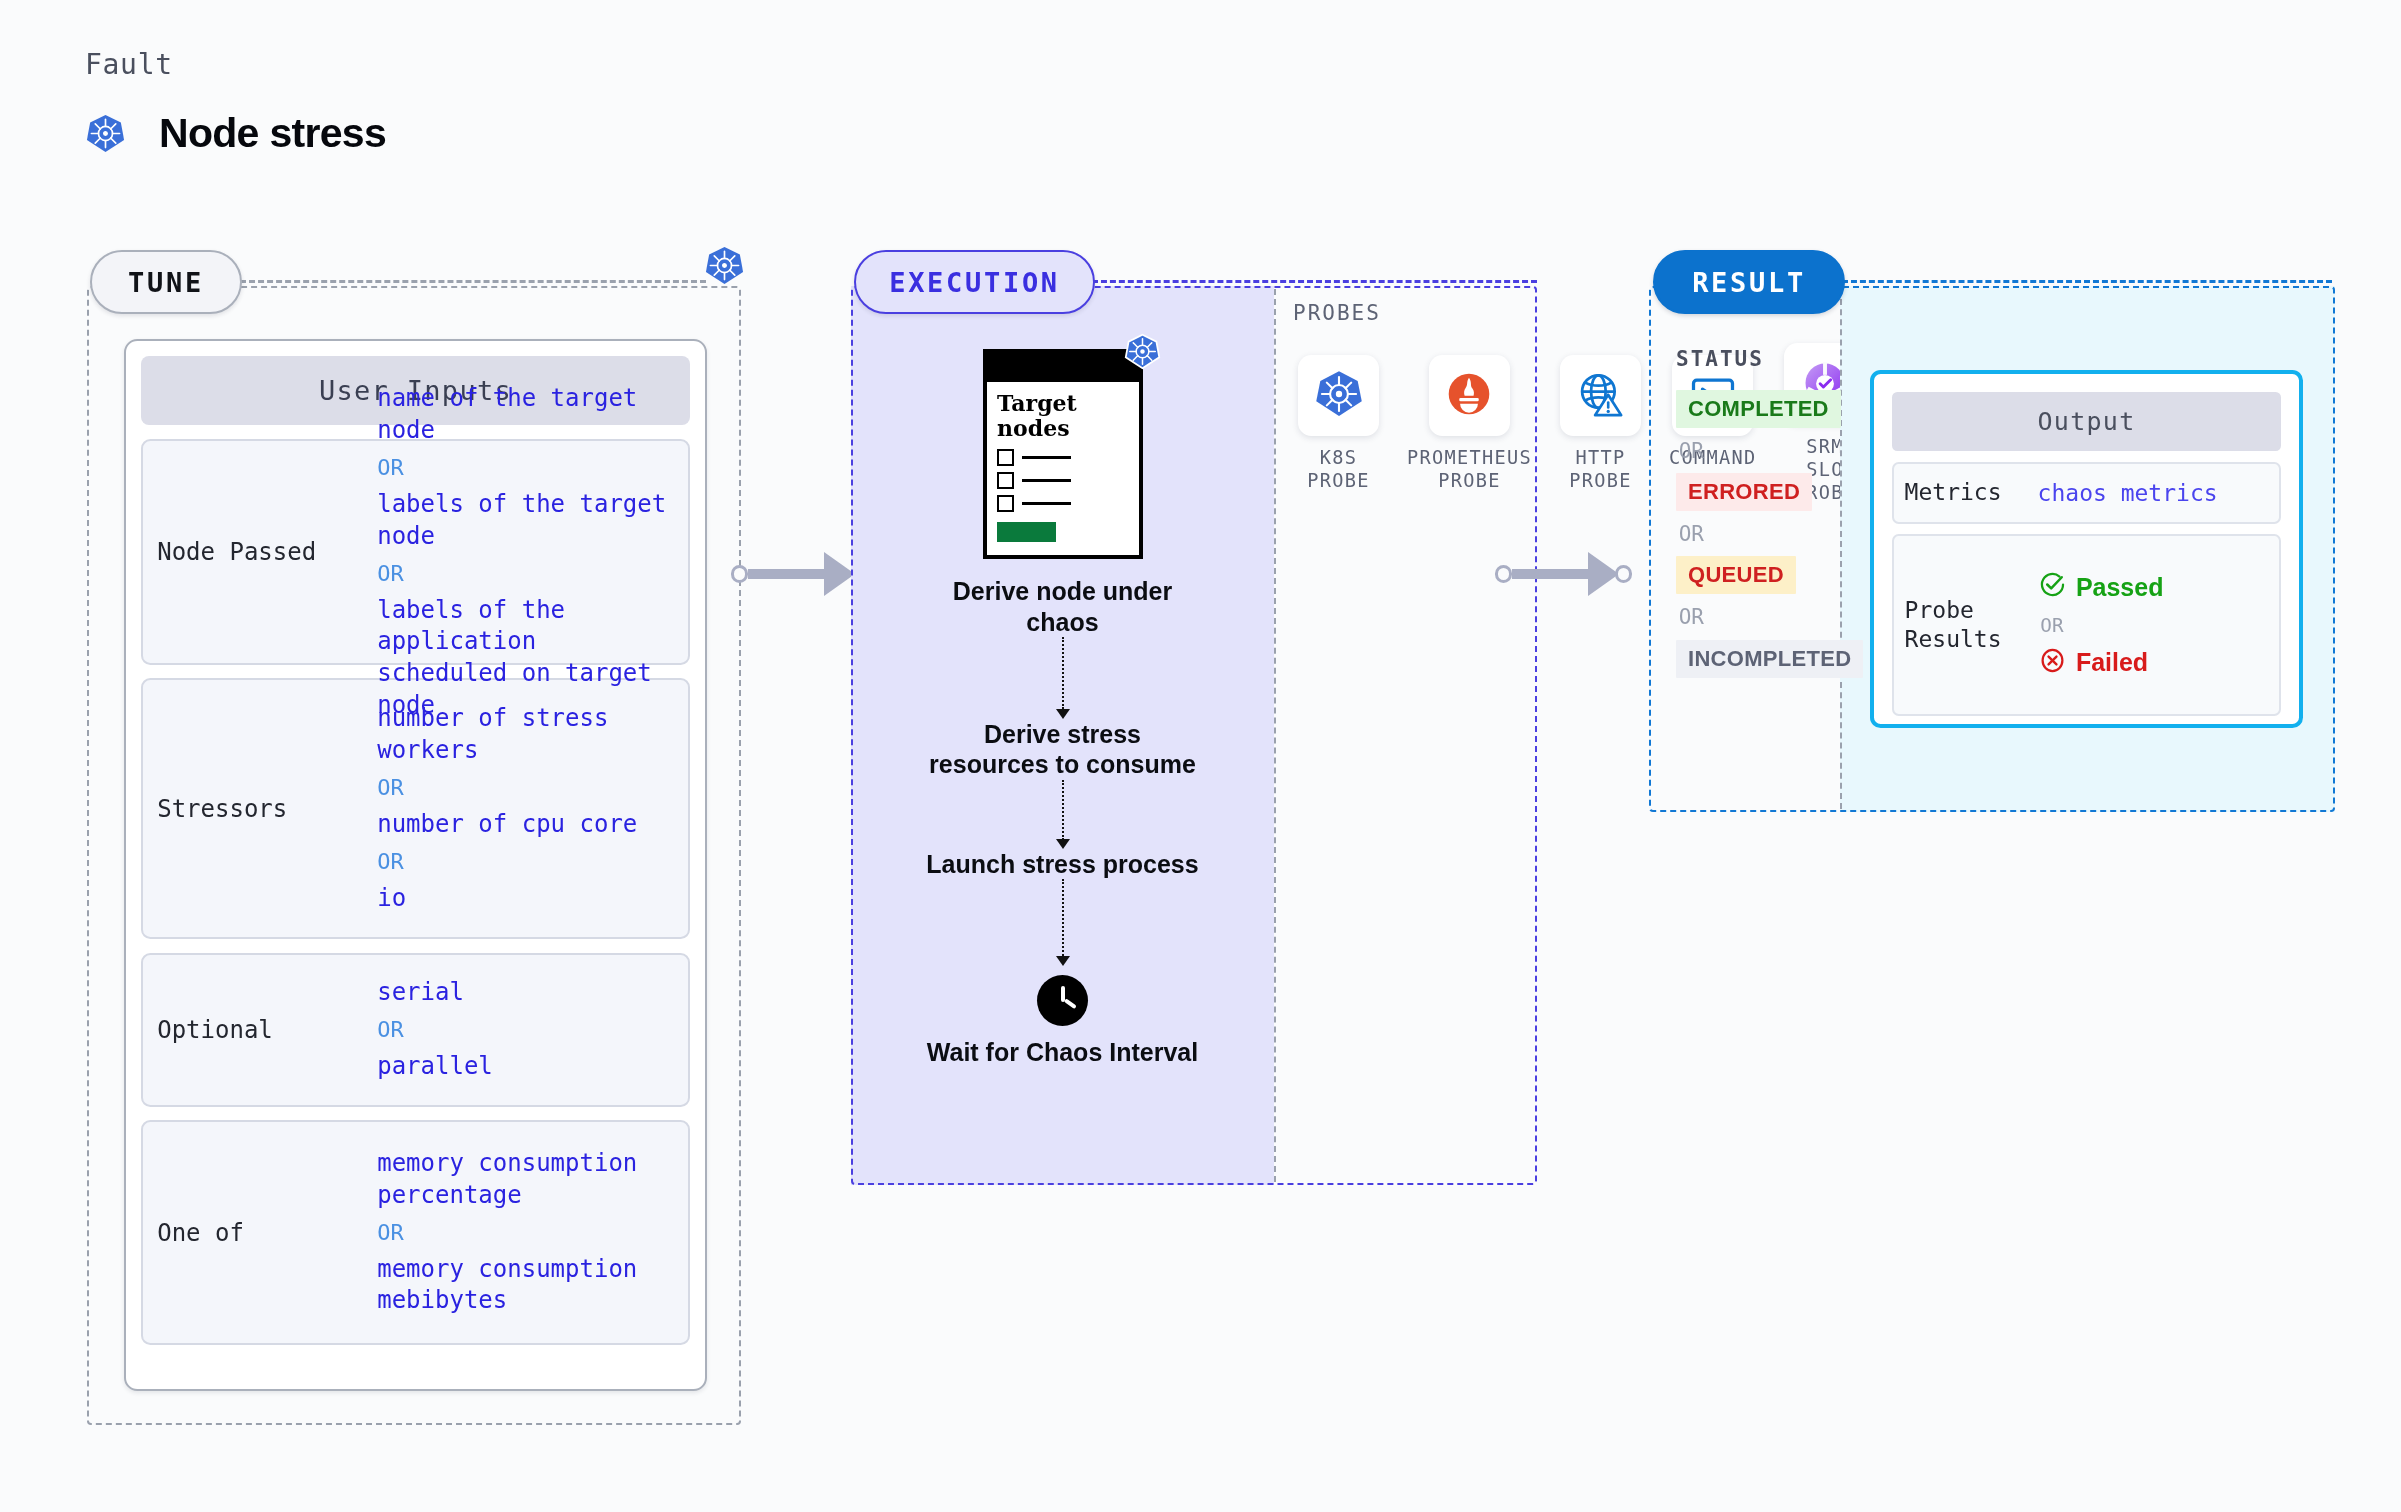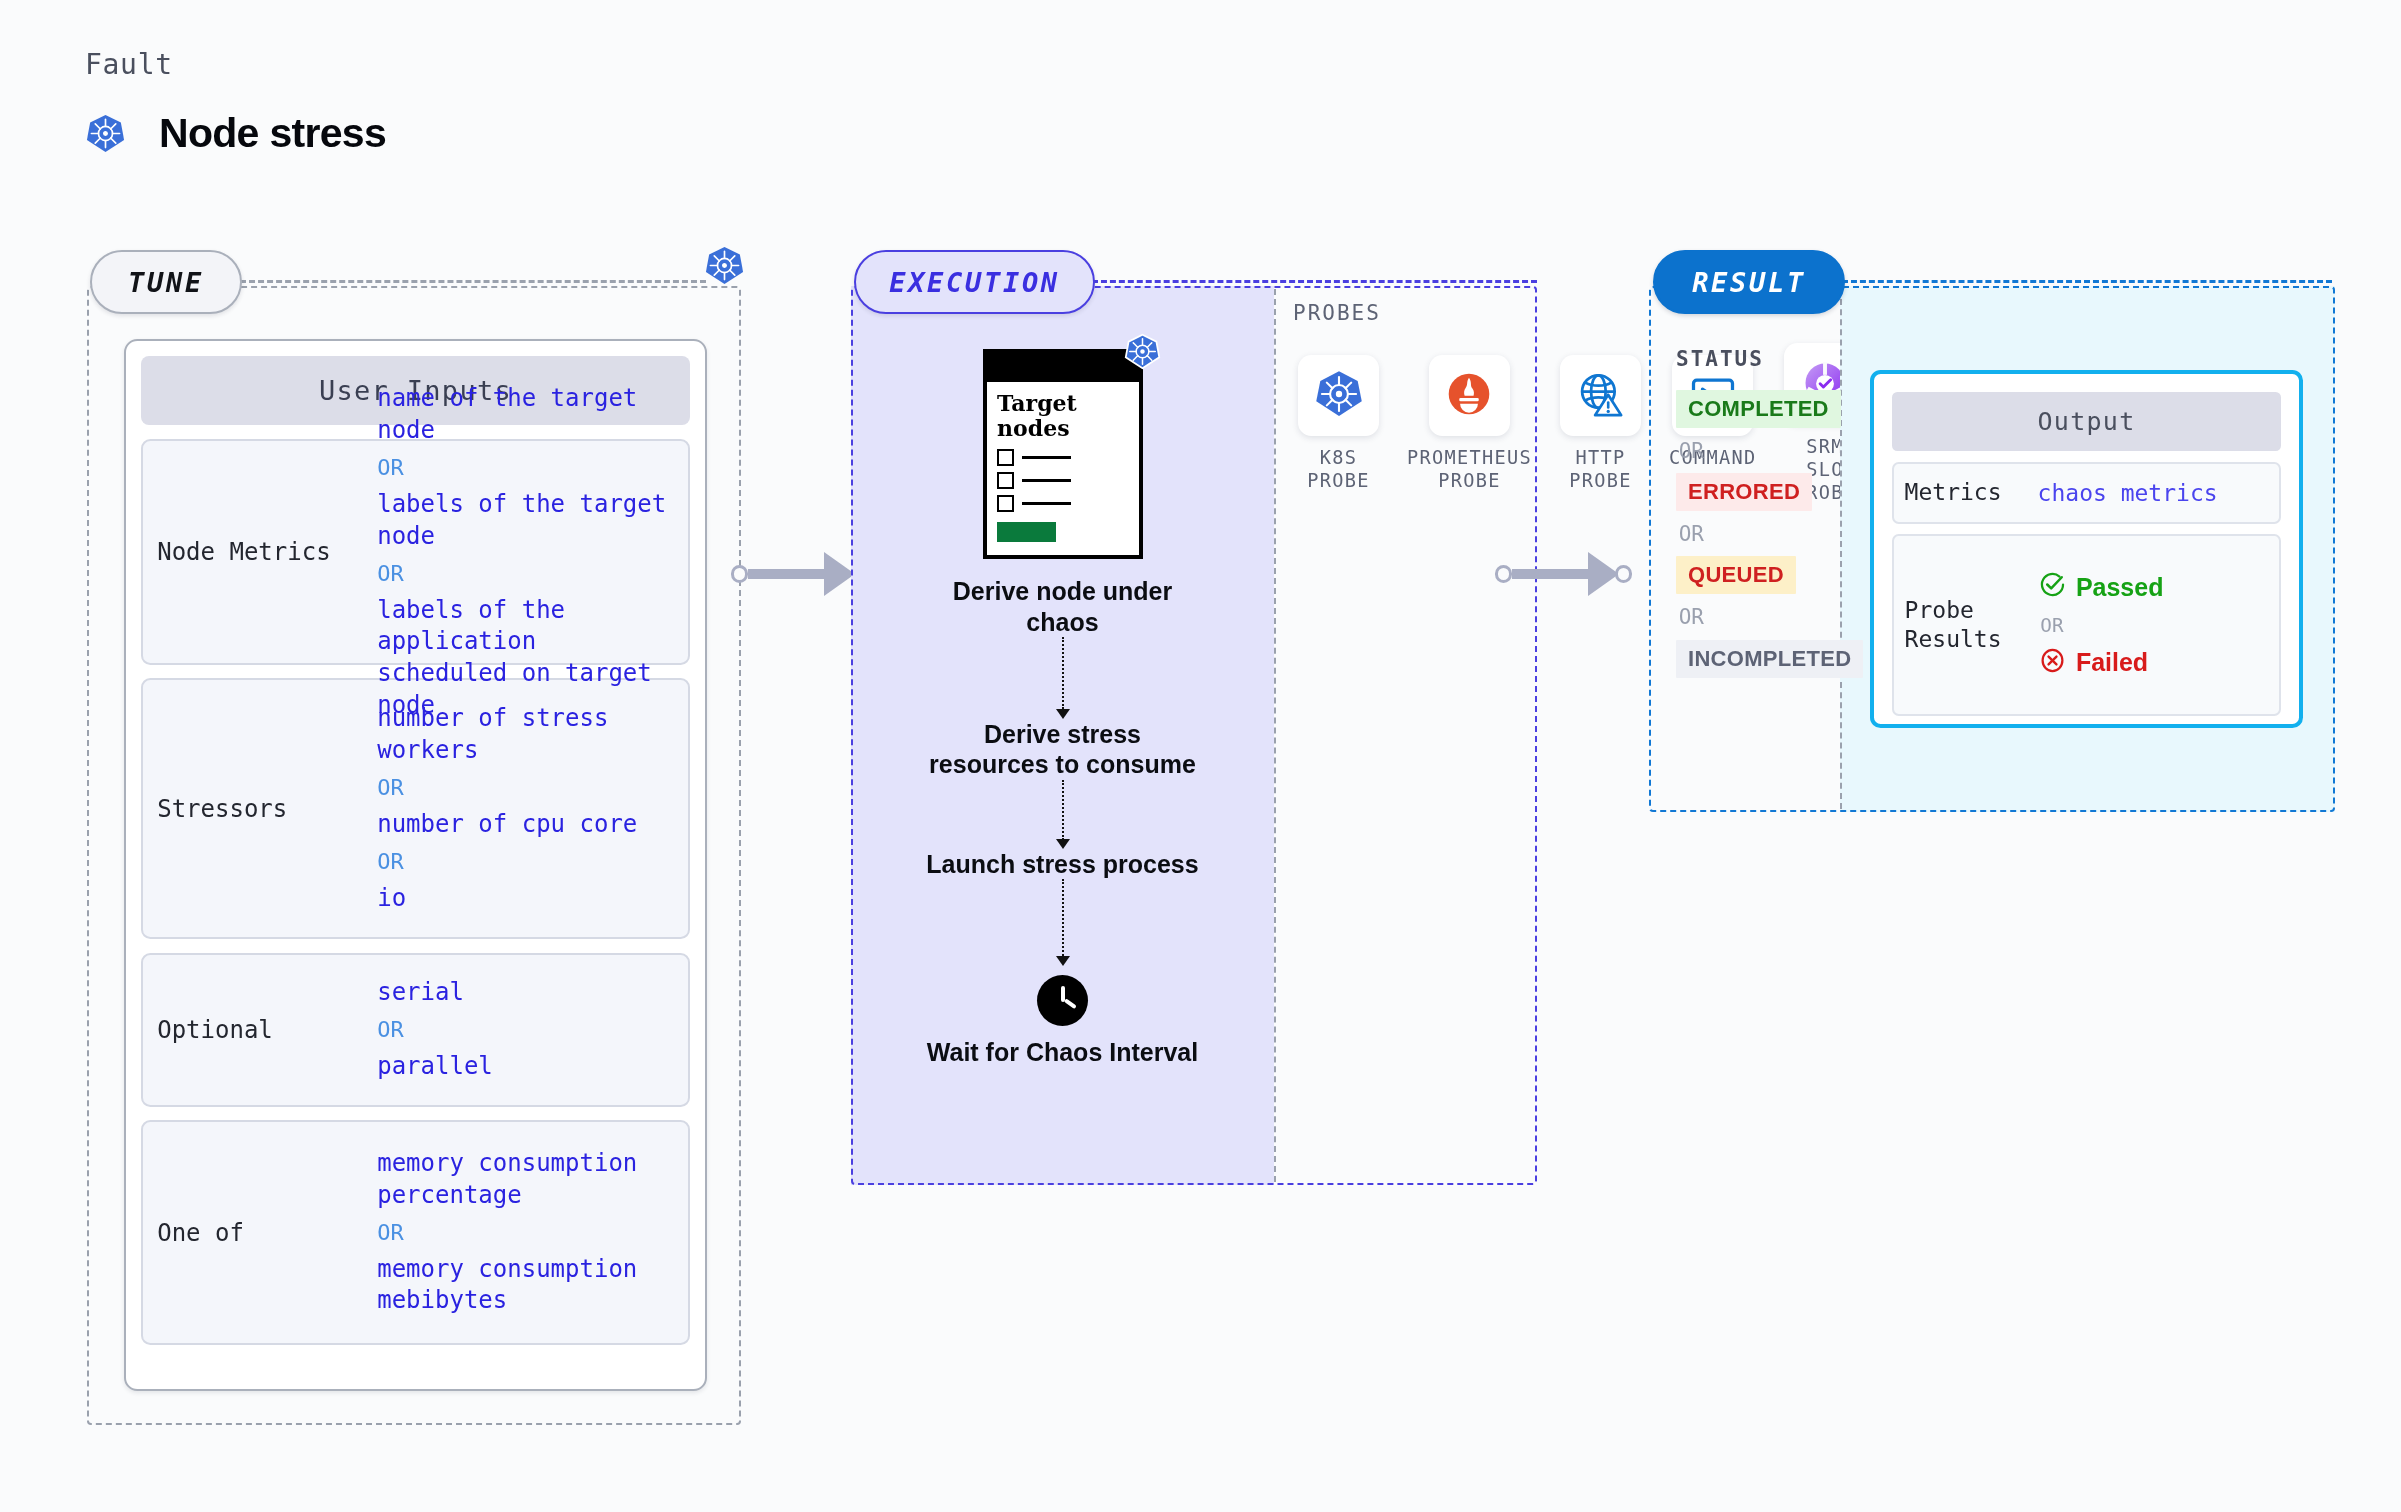--- a/index.html
+++ b/index.html
@@ -44,7 +44,6 @@
     font-family: "DejaVu Sans Mono", monospace;
     font-weight: 700; letter-spacing: 2.7px;
     border-radius: 40px;
-    font-style: italic;
   }
   #pill-tune {
     left: 90px; top: 250px; width: 152px; height: 64px;

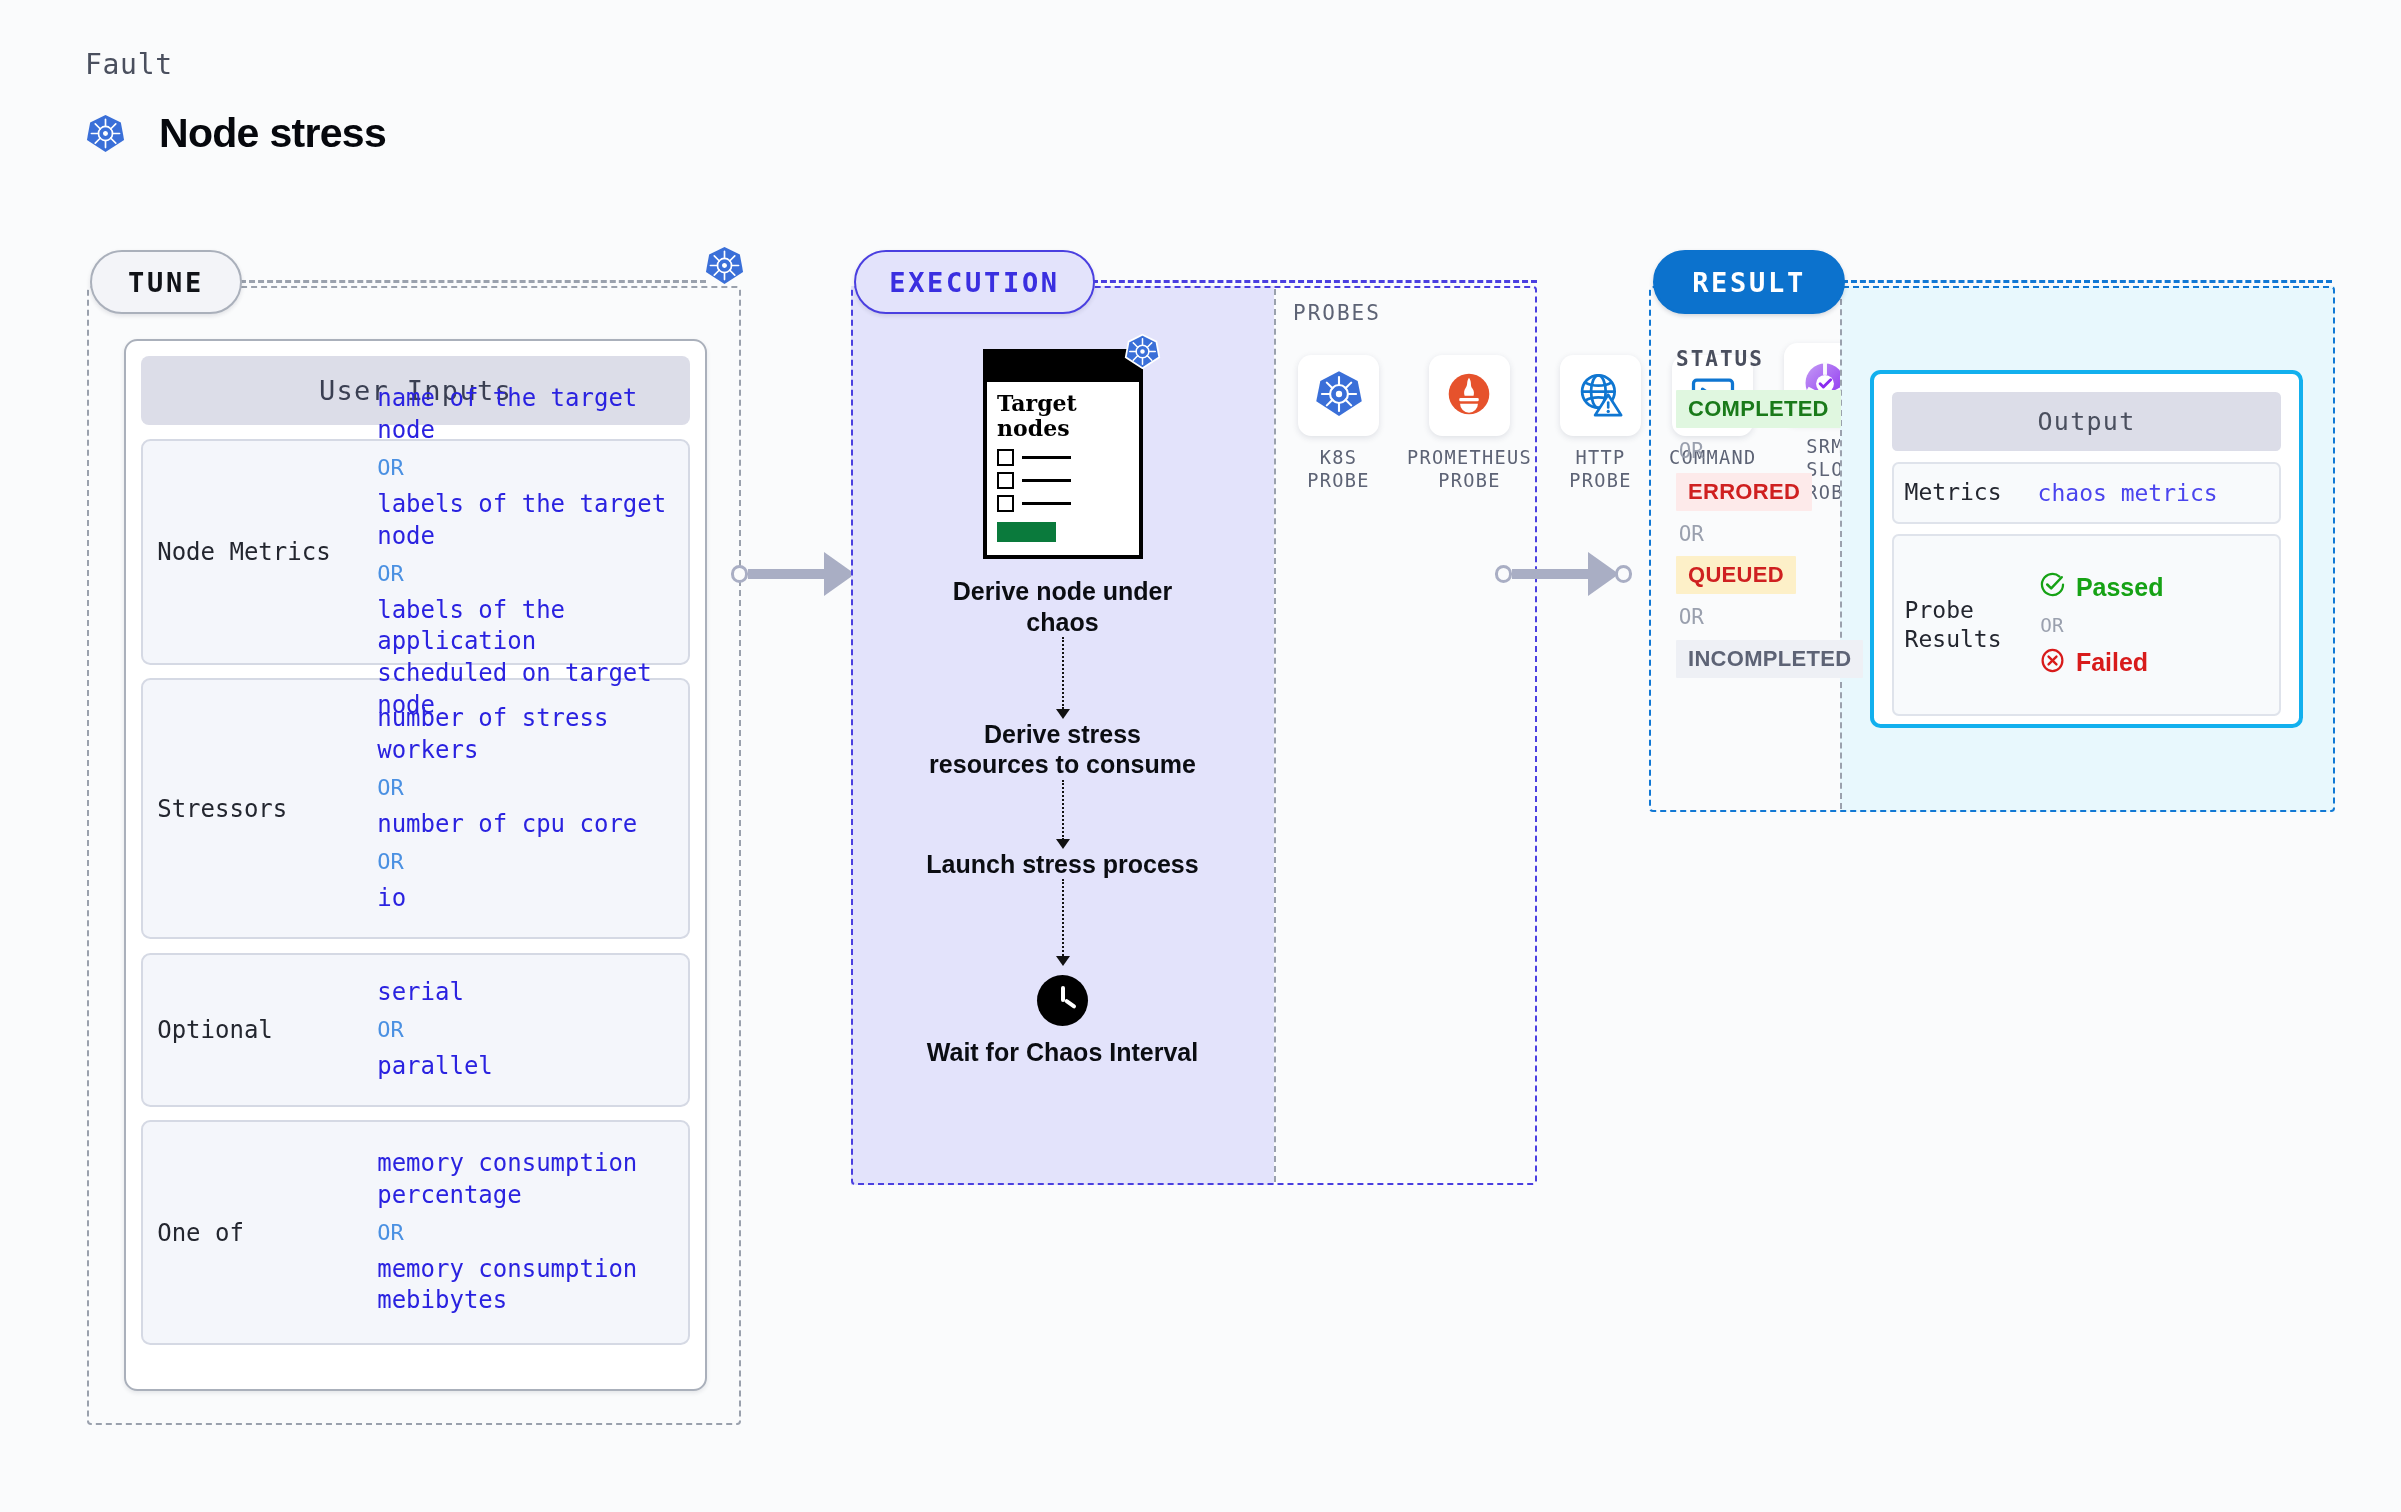--- a/index.html
+++ b/index.html
@@ -321,7 +321,7 @@
     <div class="ui-head">User Inputs</div>
 
     <div class="ui-row" style="height:226px">
-      <div class="rlabel">Node Metrics</div>
+      <div class="rlabel">Node Passed</div>
       <div class="rvals">
         <div class="v">name of the target node</div>
         <div class="orx">OR</div>

